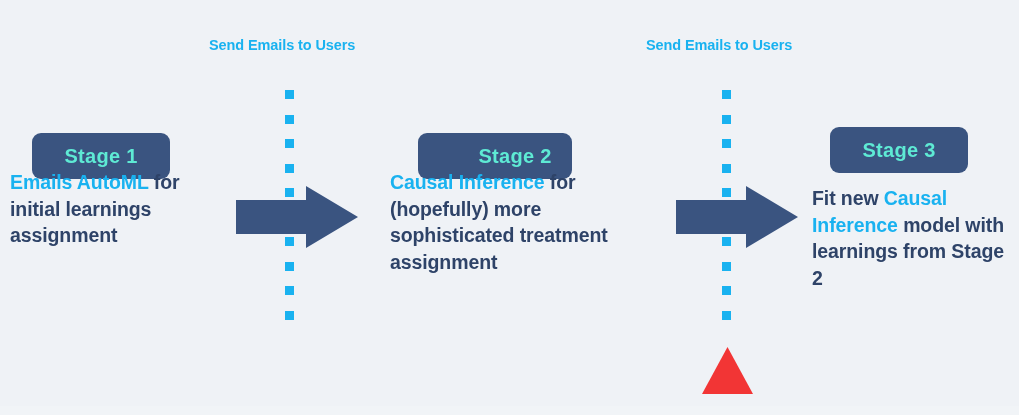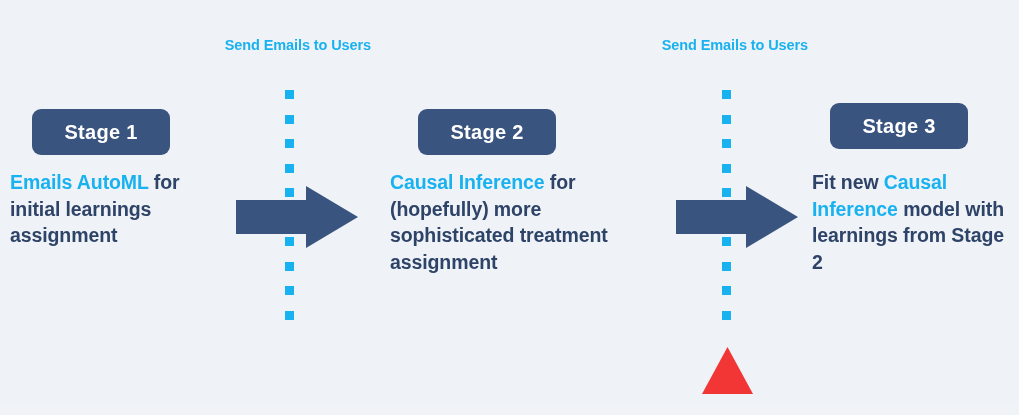--- a/index.html
+++ b/index.html
@@ -89,7 +89,7 @@
     font-size: 14.5px;
     font-weight: bold;
     line-height: 1.35;
-    text-align: right;
+    text-align: left;
     letter-spacing: -0.1px;
   }
   #label-emails-1 { left: 209px; top: 36px; width: 162px; }

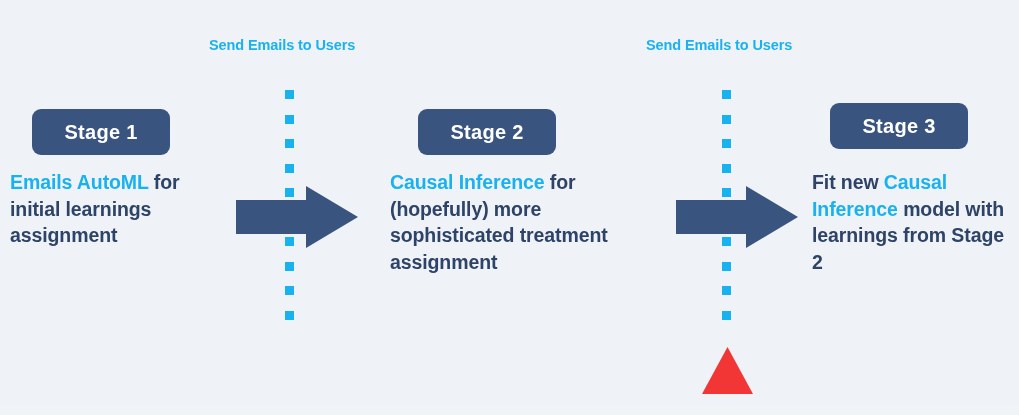--- a/index.html
+++ b/index.html
@@ -33,7 +33,7 @@
     position: absolute;
     background: #3a5480;
     border-radius: 9px;
-    color: #ffffff;
+    color: #5eead4;
     font-weight: bold;
     font-size: 20px;
     letter-spacing: 0.3px;
@@ -41,6 +41,7 @@
     align-items: center;
     justify-content: center;
     height: 46px;
+    margin-top: 24px;
   }
   #stage-badge-1 { left: 32px;  top: 109px; width: 138px; }
   #stage-badge-2 { left: 418px; top: 109px; width: 138px; }

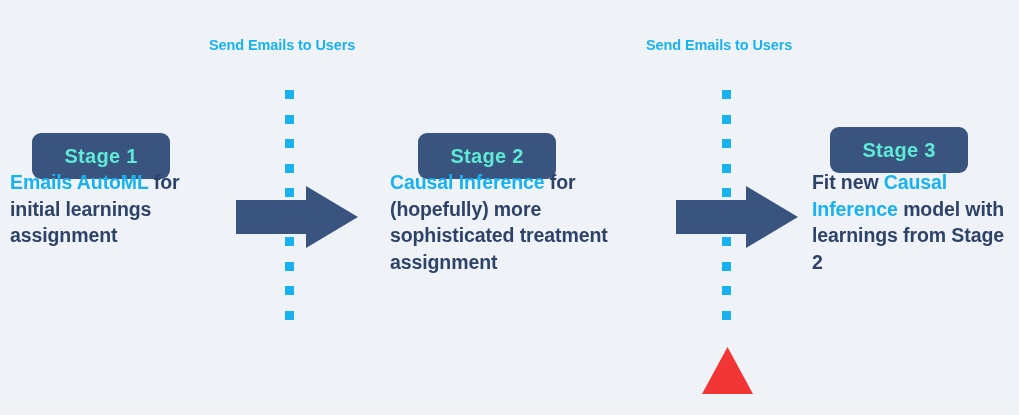--- a/index.html
+++ b/index.html
@@ -44,7 +44,7 @@
     margin-top: 24px;
   }
   #stage-badge-1 { left: 32px;  top: 109px; width: 138px; }
-  #stage-badge-2 { left: 418px; top: 109px; width: 138px; }
+  #stage-badge-2 { left: 418px; top: 109px; width: 114px; padding-left: 40px; }
   #stage-badge-3 { left: 830px; top: 103px; width: 138px; }
 
   

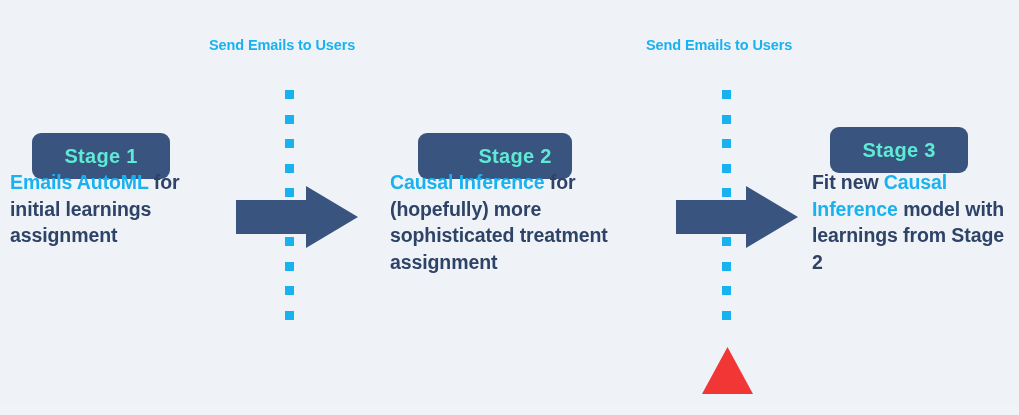--- a/index.html
+++ b/index.html
@@ -59,7 +59,7 @@
   .stage-desc .hl { color: #19b2f0; }
   #stage-desc-1 { left: 10px;  top: 169px; width: 215px; }
   #stage-desc-2 { left: 390px; top: 169px; width: 275px; }
-  #stage-desc-3 { left: 812px; top: 169px; width: 200px; }
+  #stage-desc-3 { left: 812px; top: 185px; width: 200px; }
 
   
   .dotted-line {

